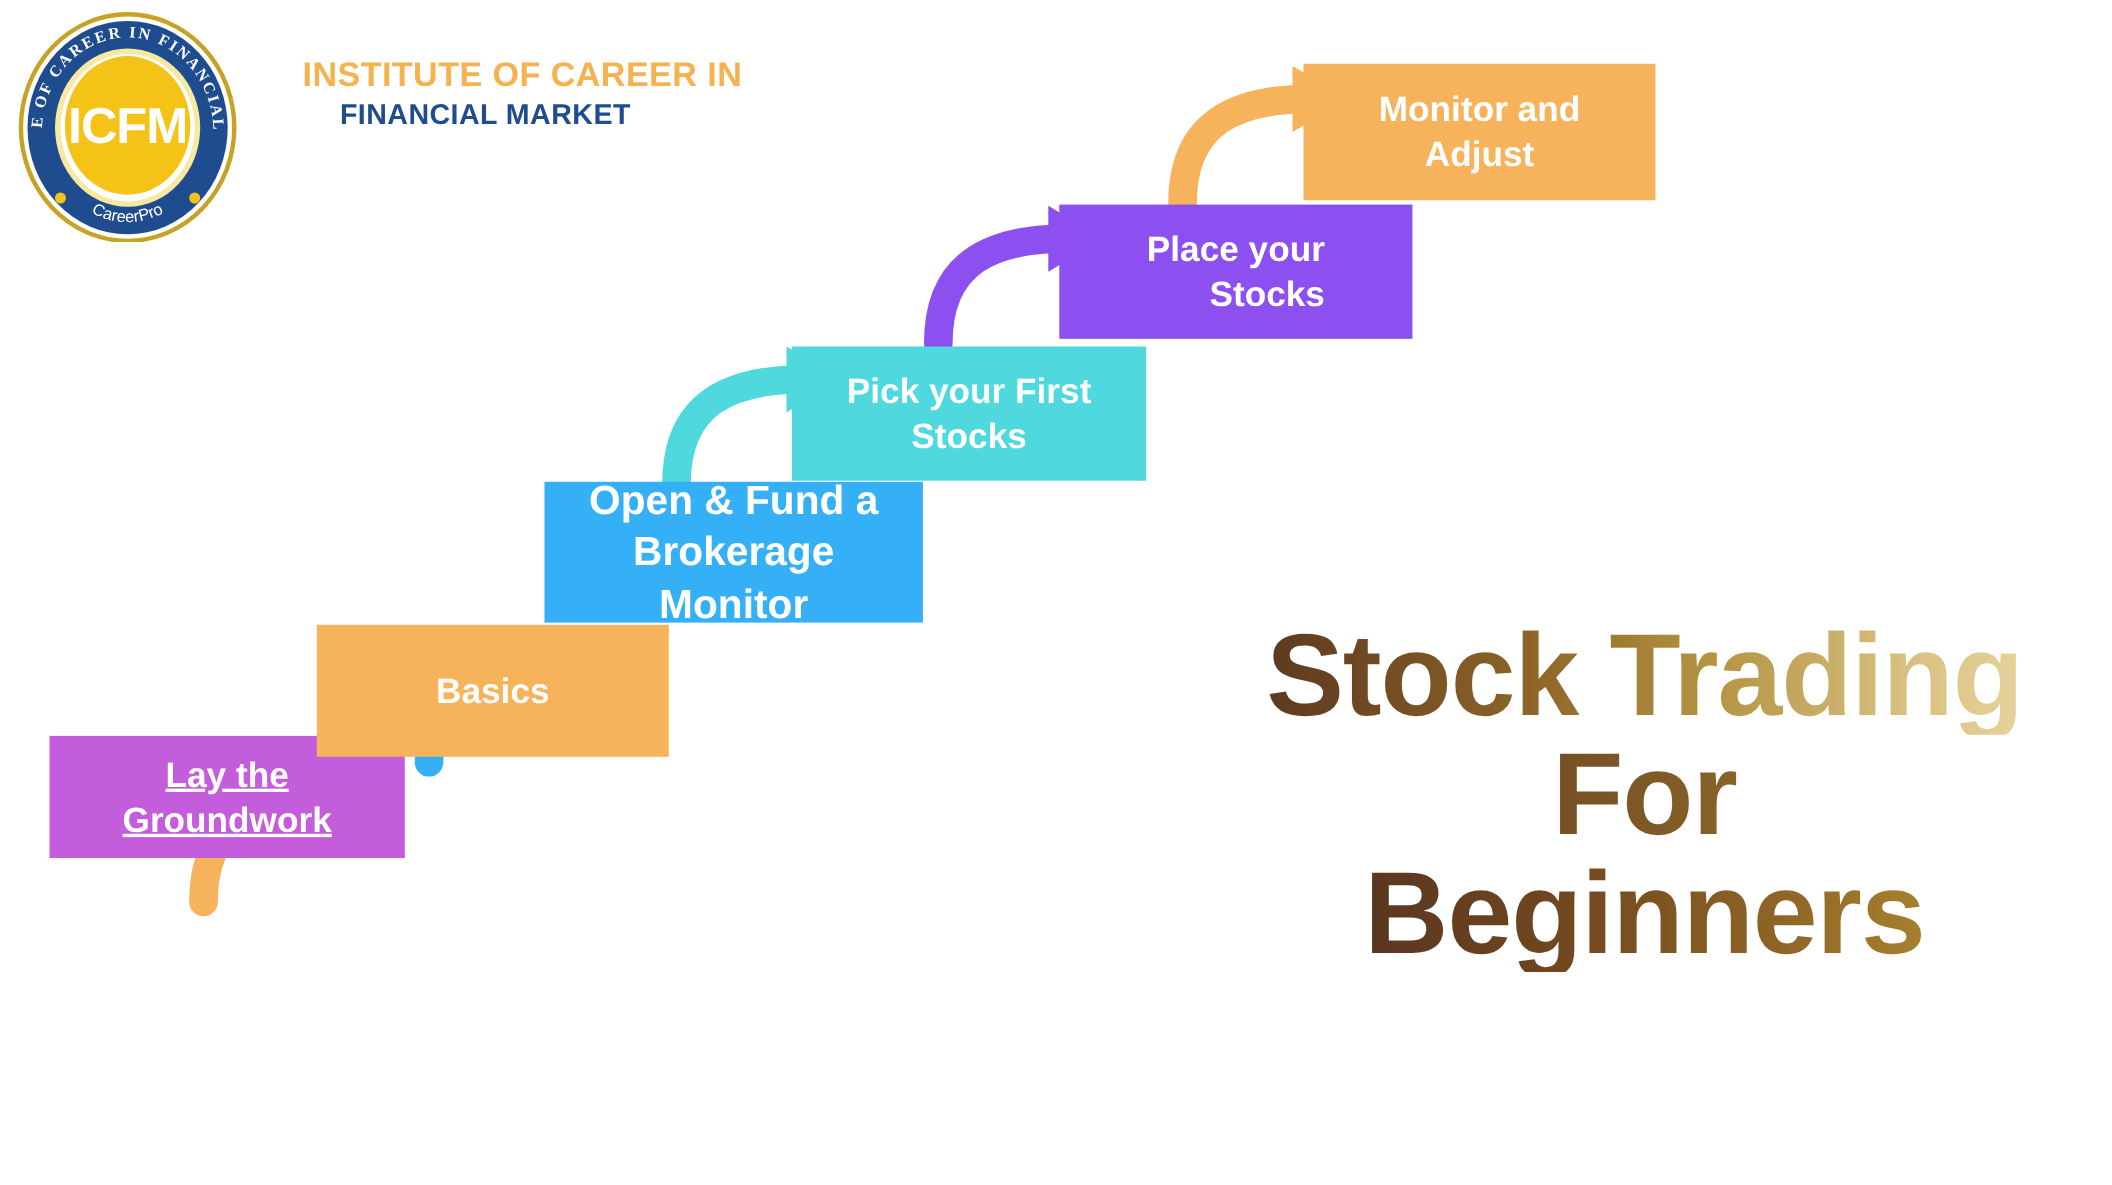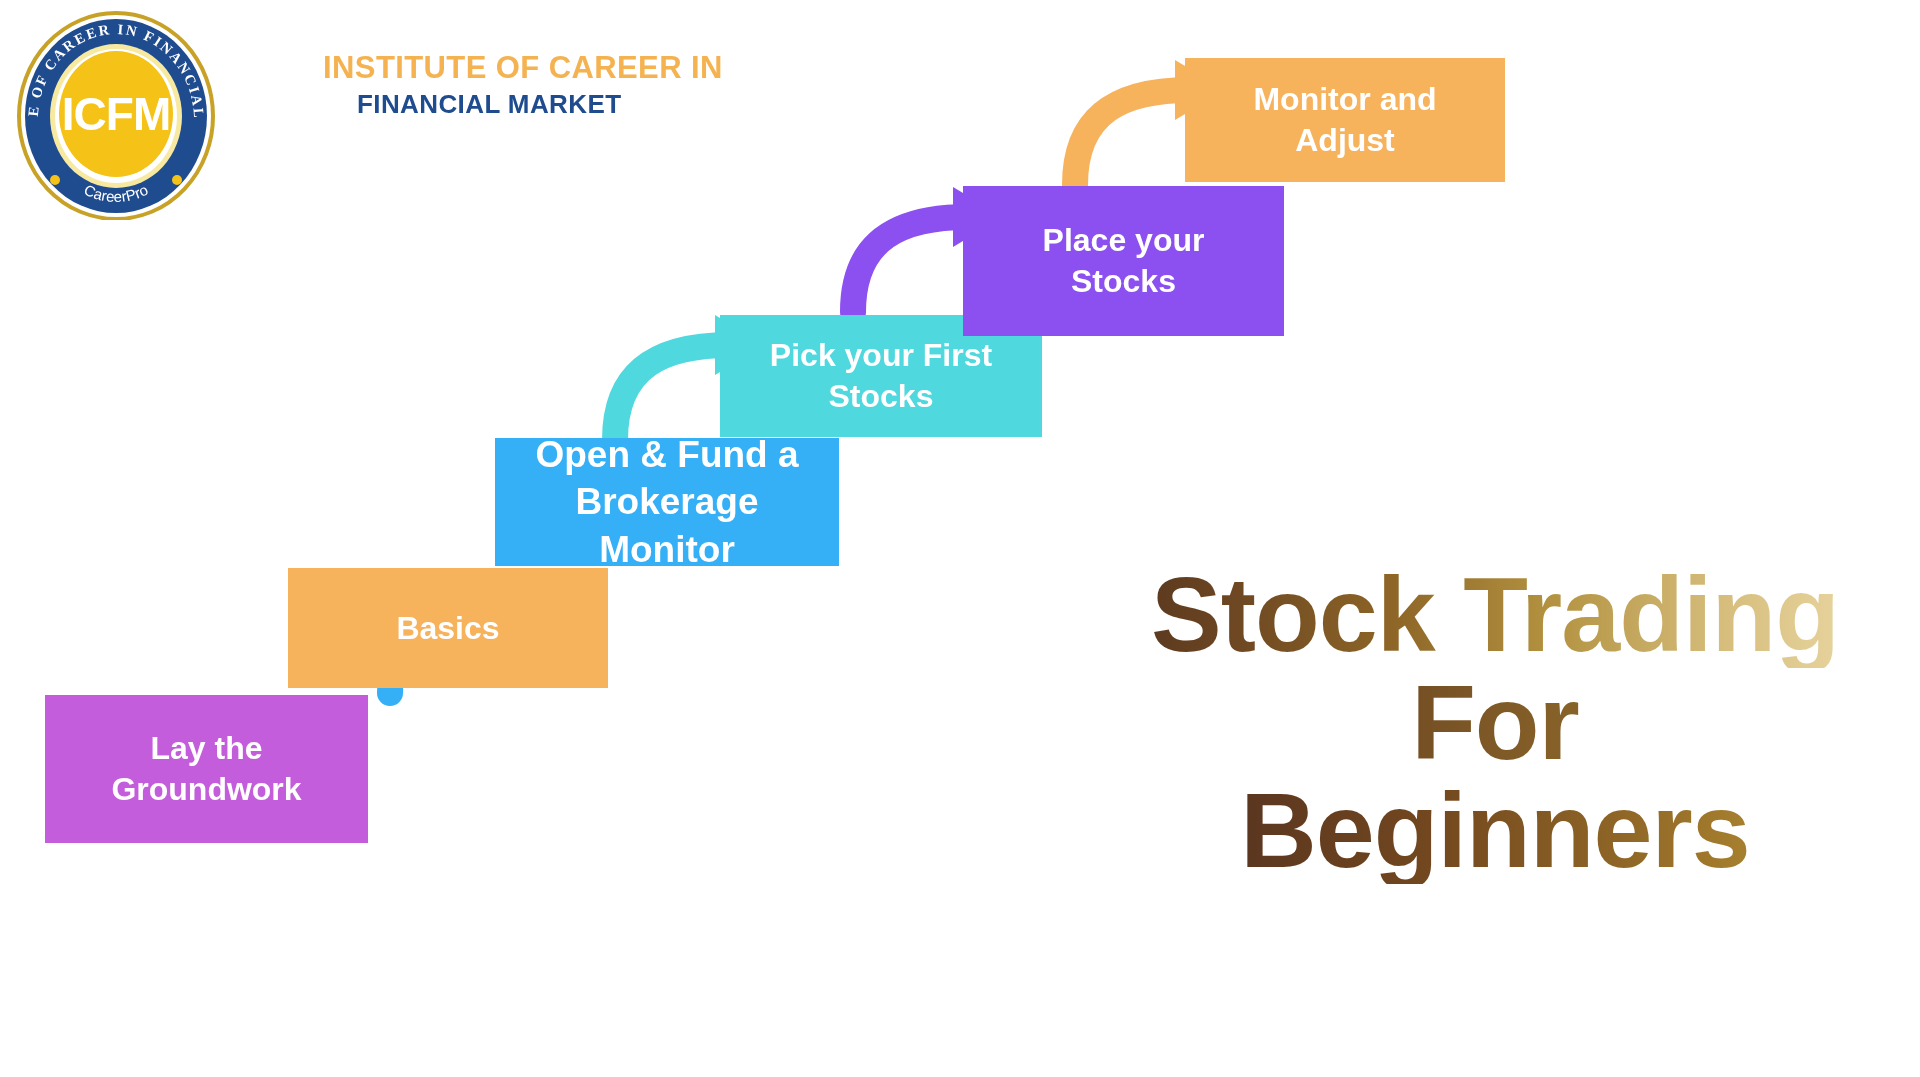--- a/index.html
+++ b/index.html
@@ -16,7 +16,7 @@
   .logo-wrap{position:absolute;left:10px;top:8px;width:212px;height:212px;}
   .logo-wrap svg{display:block;}
 
-  .brand{position:absolute;left:275px;top:48px;width:720px;margin-left:48px;}
+  .brand{position:absolute;left:275px;top:48px;width:720px;}
   .brand-line1{
     font-size:31px;font-weight:bold;letter-spacing:.4px;
     color:#f4b350;line-height:1.28;

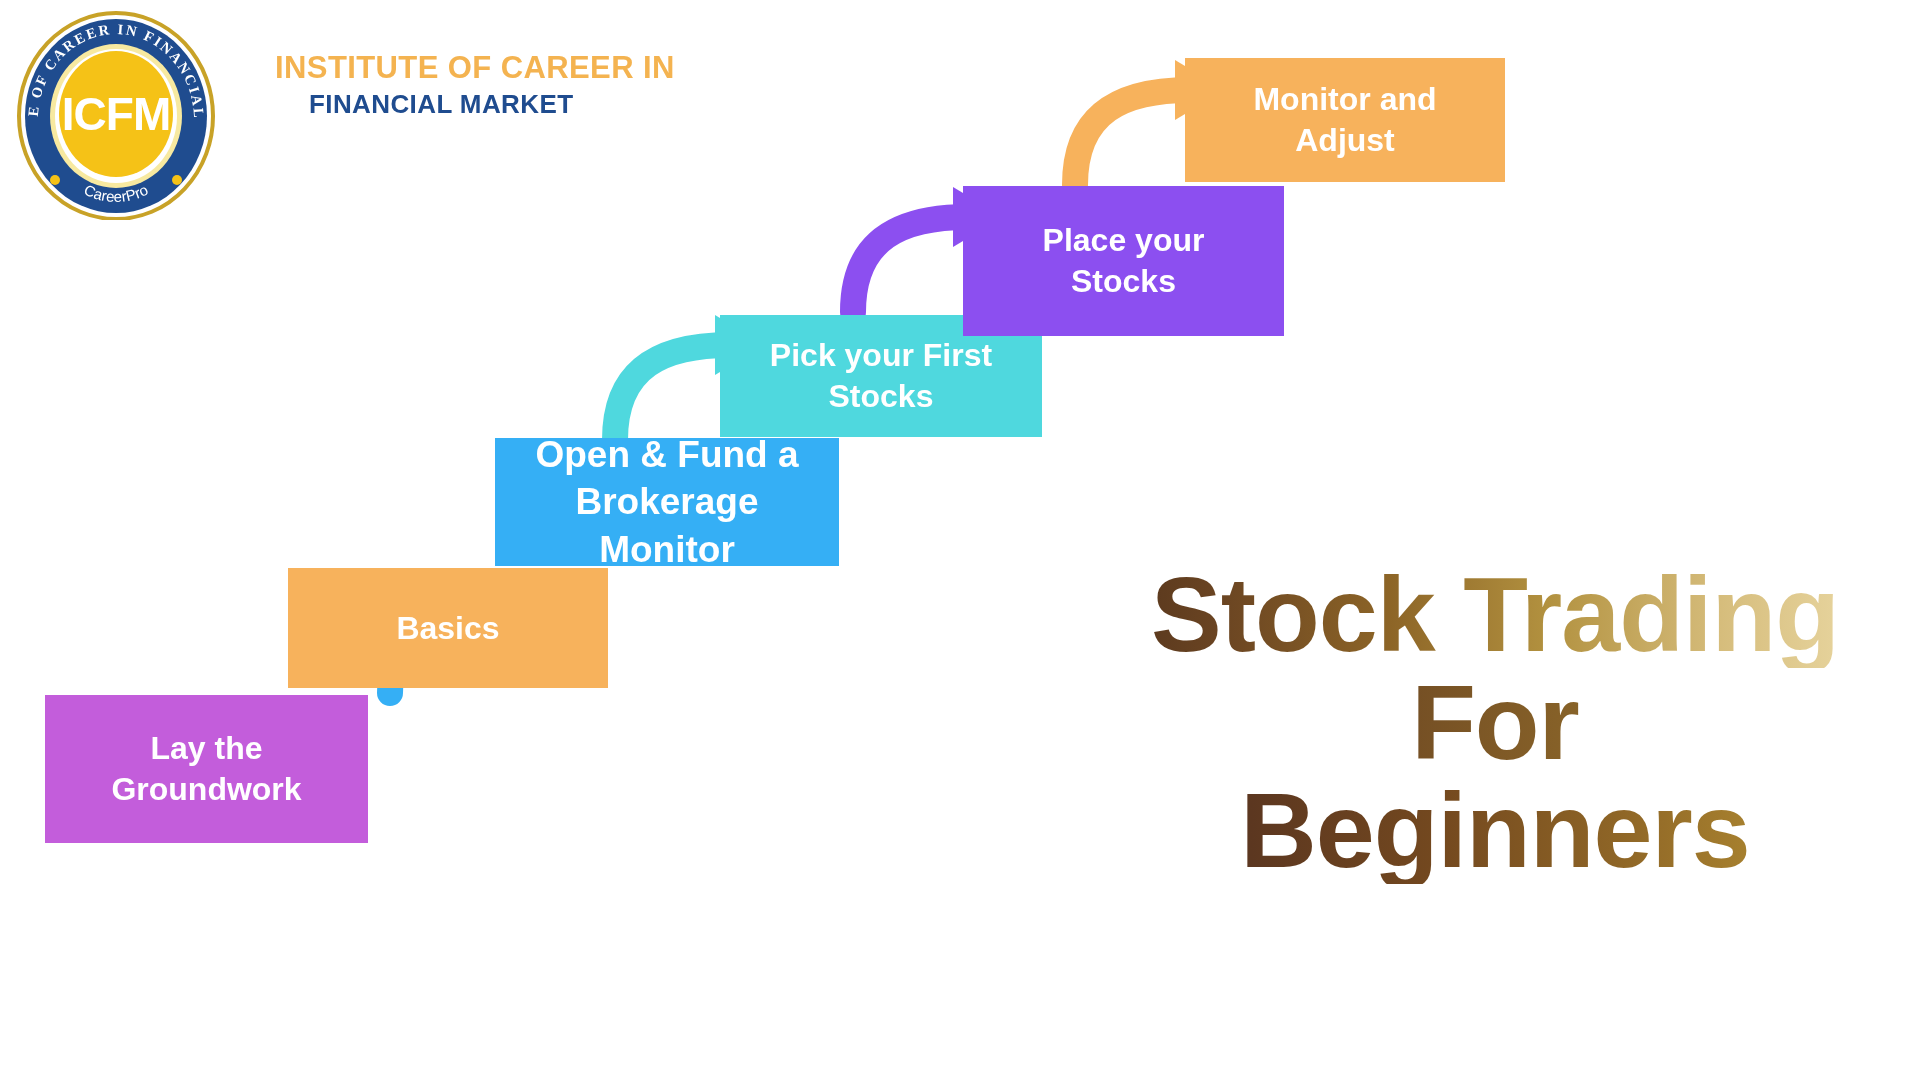--- a/index.html
+++ b/index.html
@@ -174,7 +174,7 @@
     </div>
   </div>
 
-  <div class="step" style="left:963px;top:186px;width:321px;height:150px;background:#8c4ff0;">
+  <div class="step" style="left:963px;top:186px;width:321px;height:122px;background:#8c4ff0;text-align:right;">
     <div>
       <span>Place your</span>
       <span>Stocks</span>

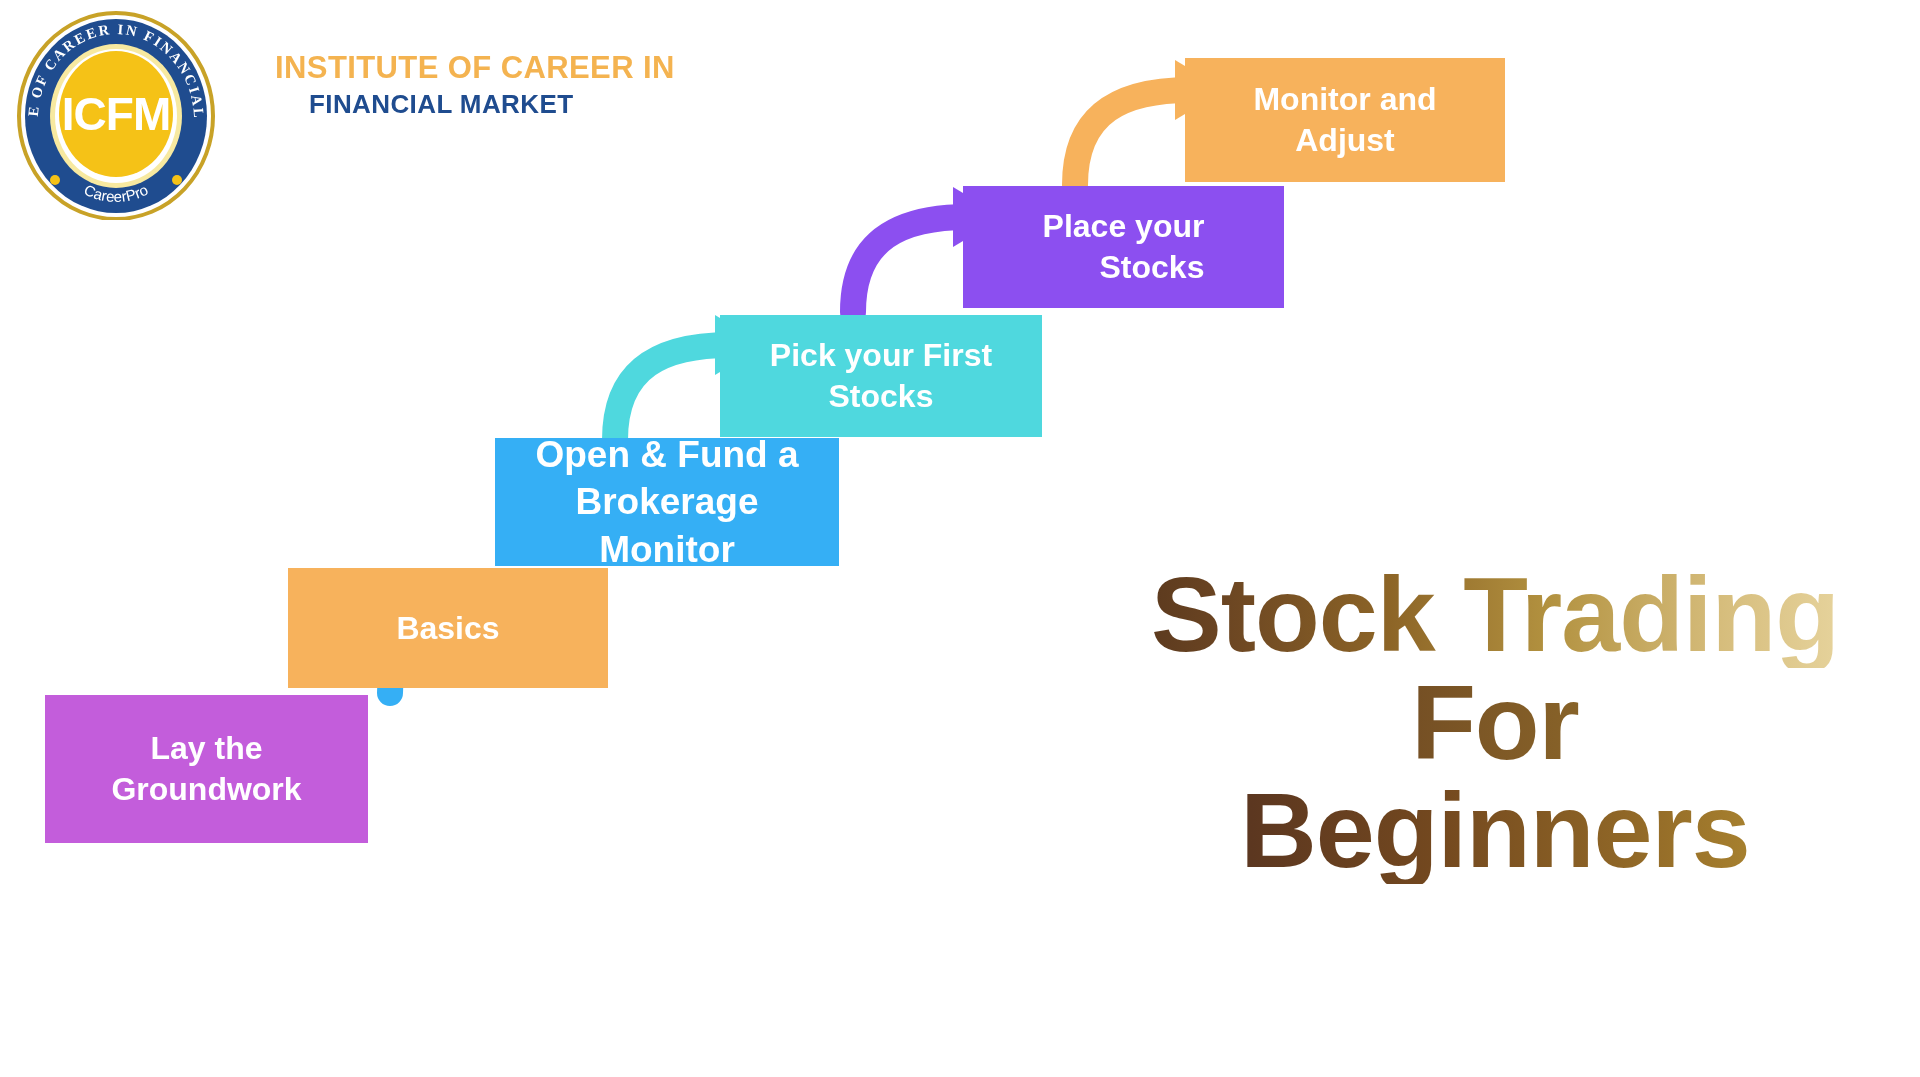--- a/index.html
+++ b/index.html
@@ -147,7 +147,7 @@
     </svg>
   </div>
 
-  <div class="step" style="left:45px;top:695px;width:323px;height:148px;background:#c35ddb;">
+  <div class="step" style="left:45px;top:669px;width:323px;height:111px;background:#c35ddb;text-decoration:underline;">
     <div>
       <span>Lay the</span>
       <span>Groundwork</span>

